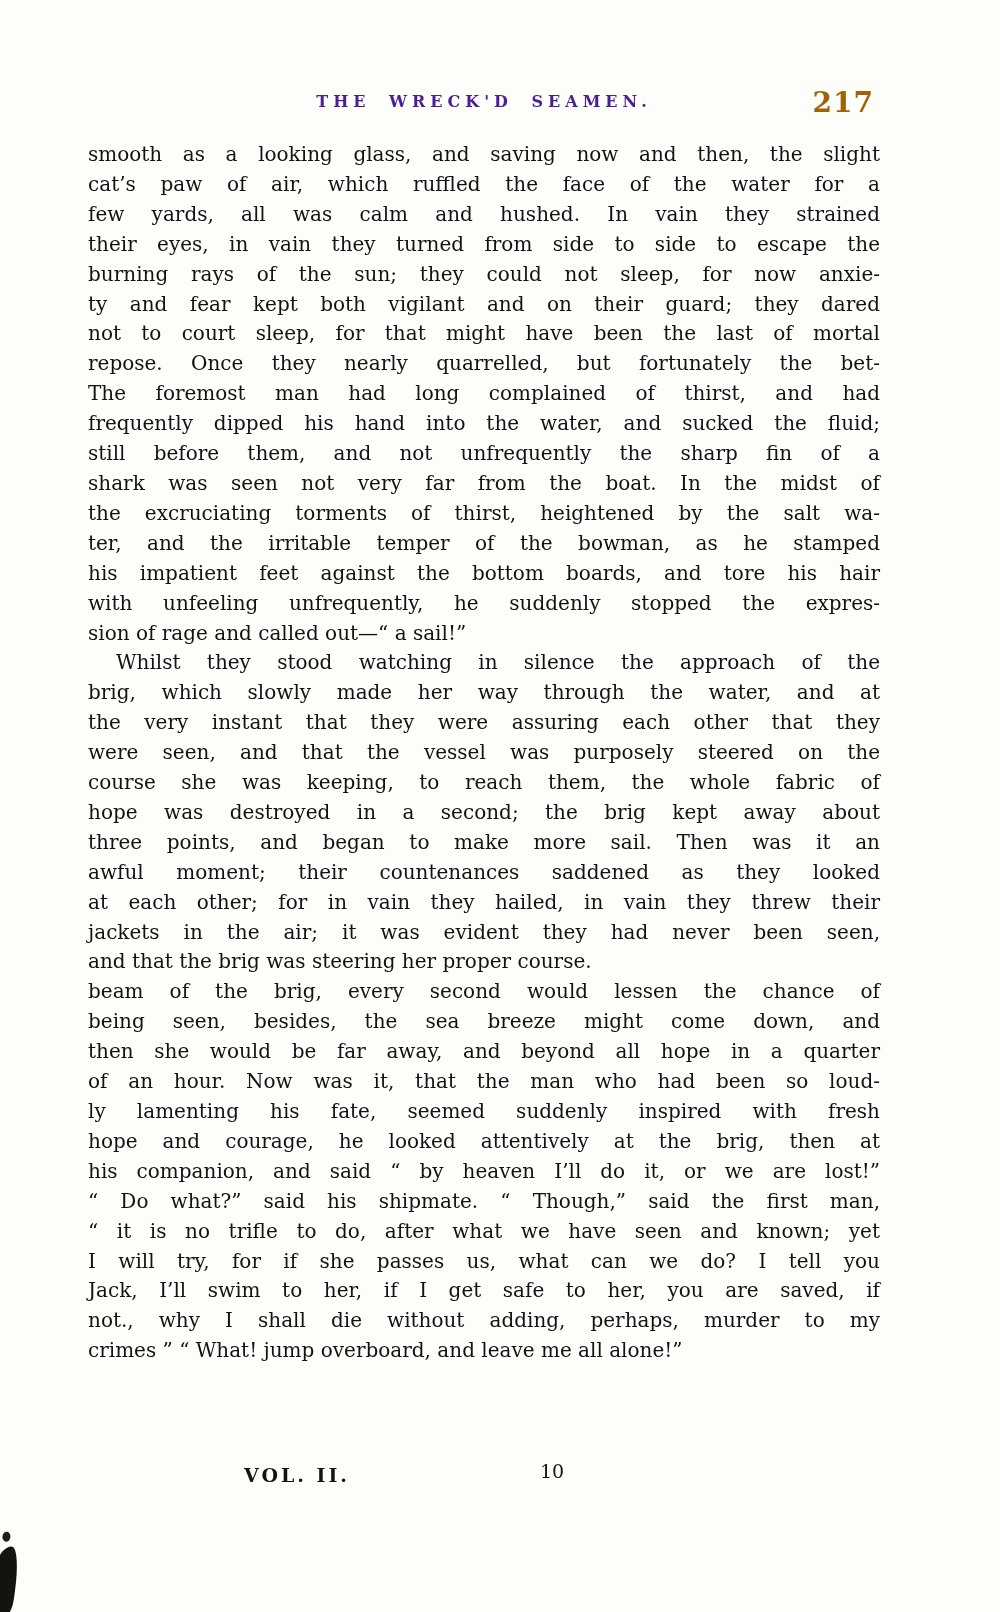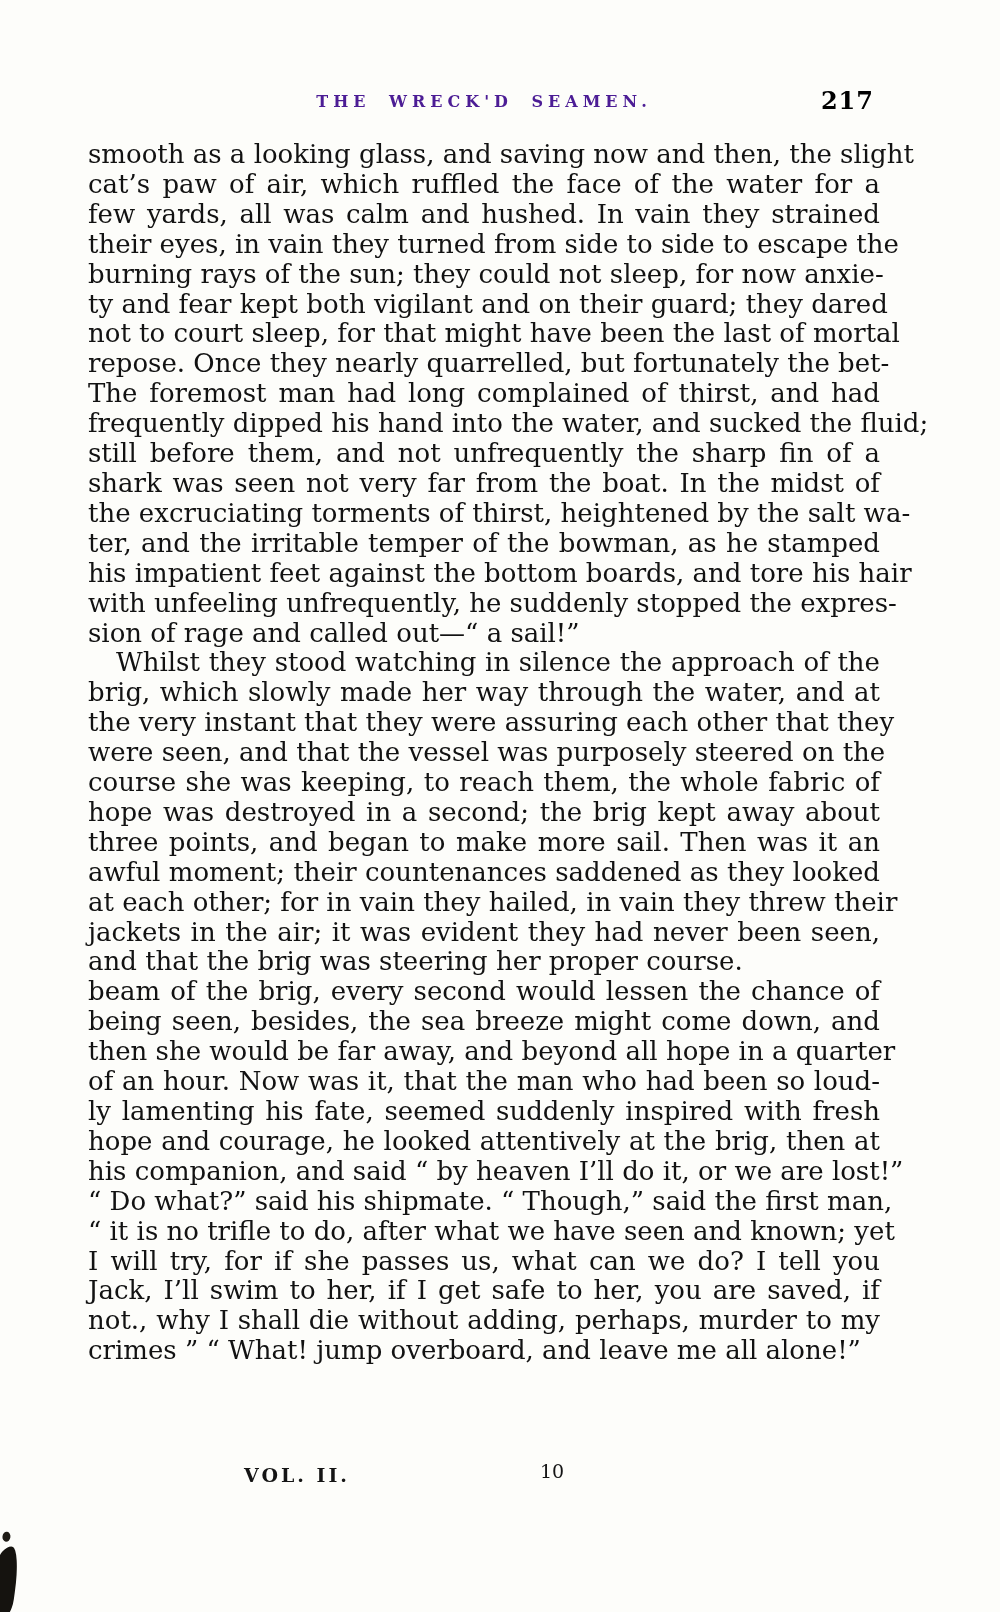--- a/index.html
+++ b/index.html
@@ -40,10 +40,10 @@
     position: absolute;
     right: 6px;
     top: 0;
-    font-size: 24px;
+    font-size: 28px;
     font-weight: bold;
     letter-spacing: 1px;
-    color: #000000;
+    color: #a16207;
   }
   .body-text {
     position: absolute;

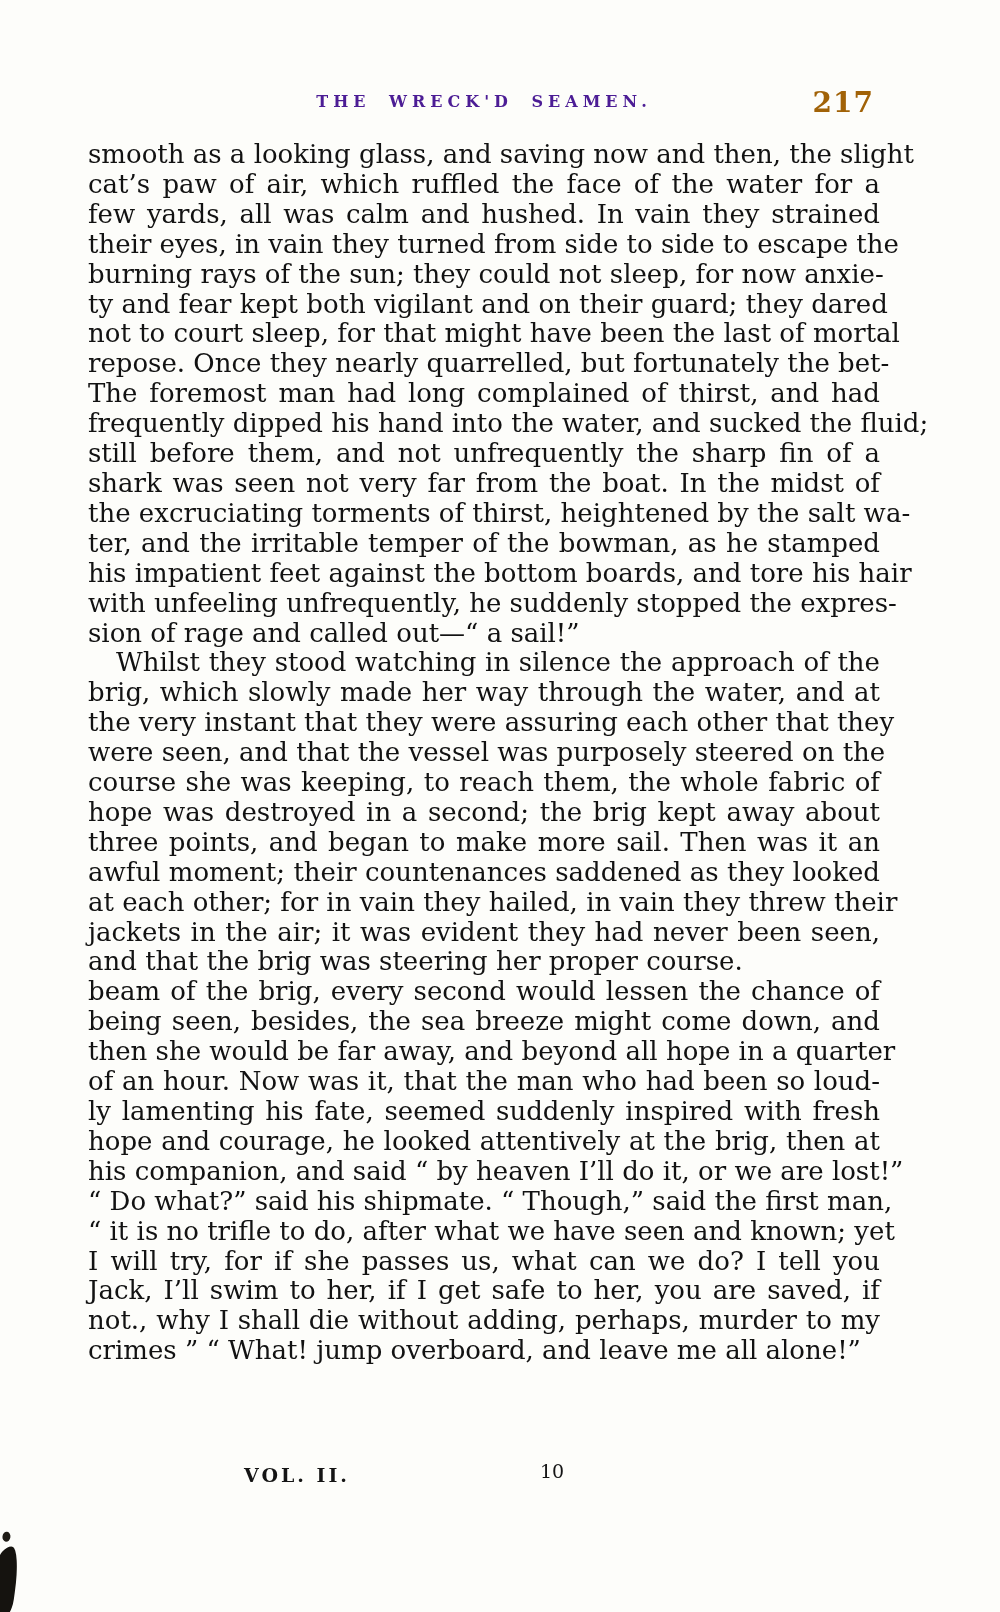--- a/index.html
+++ b/index.html
@@ -50,7 +50,7 @@
     top: 140px;
     left: 88px;
     width: 792px;
-    font-size: 26px;
+    font-size: 20px;
     line-height: 29.9px;
     color: #121212;
   }

